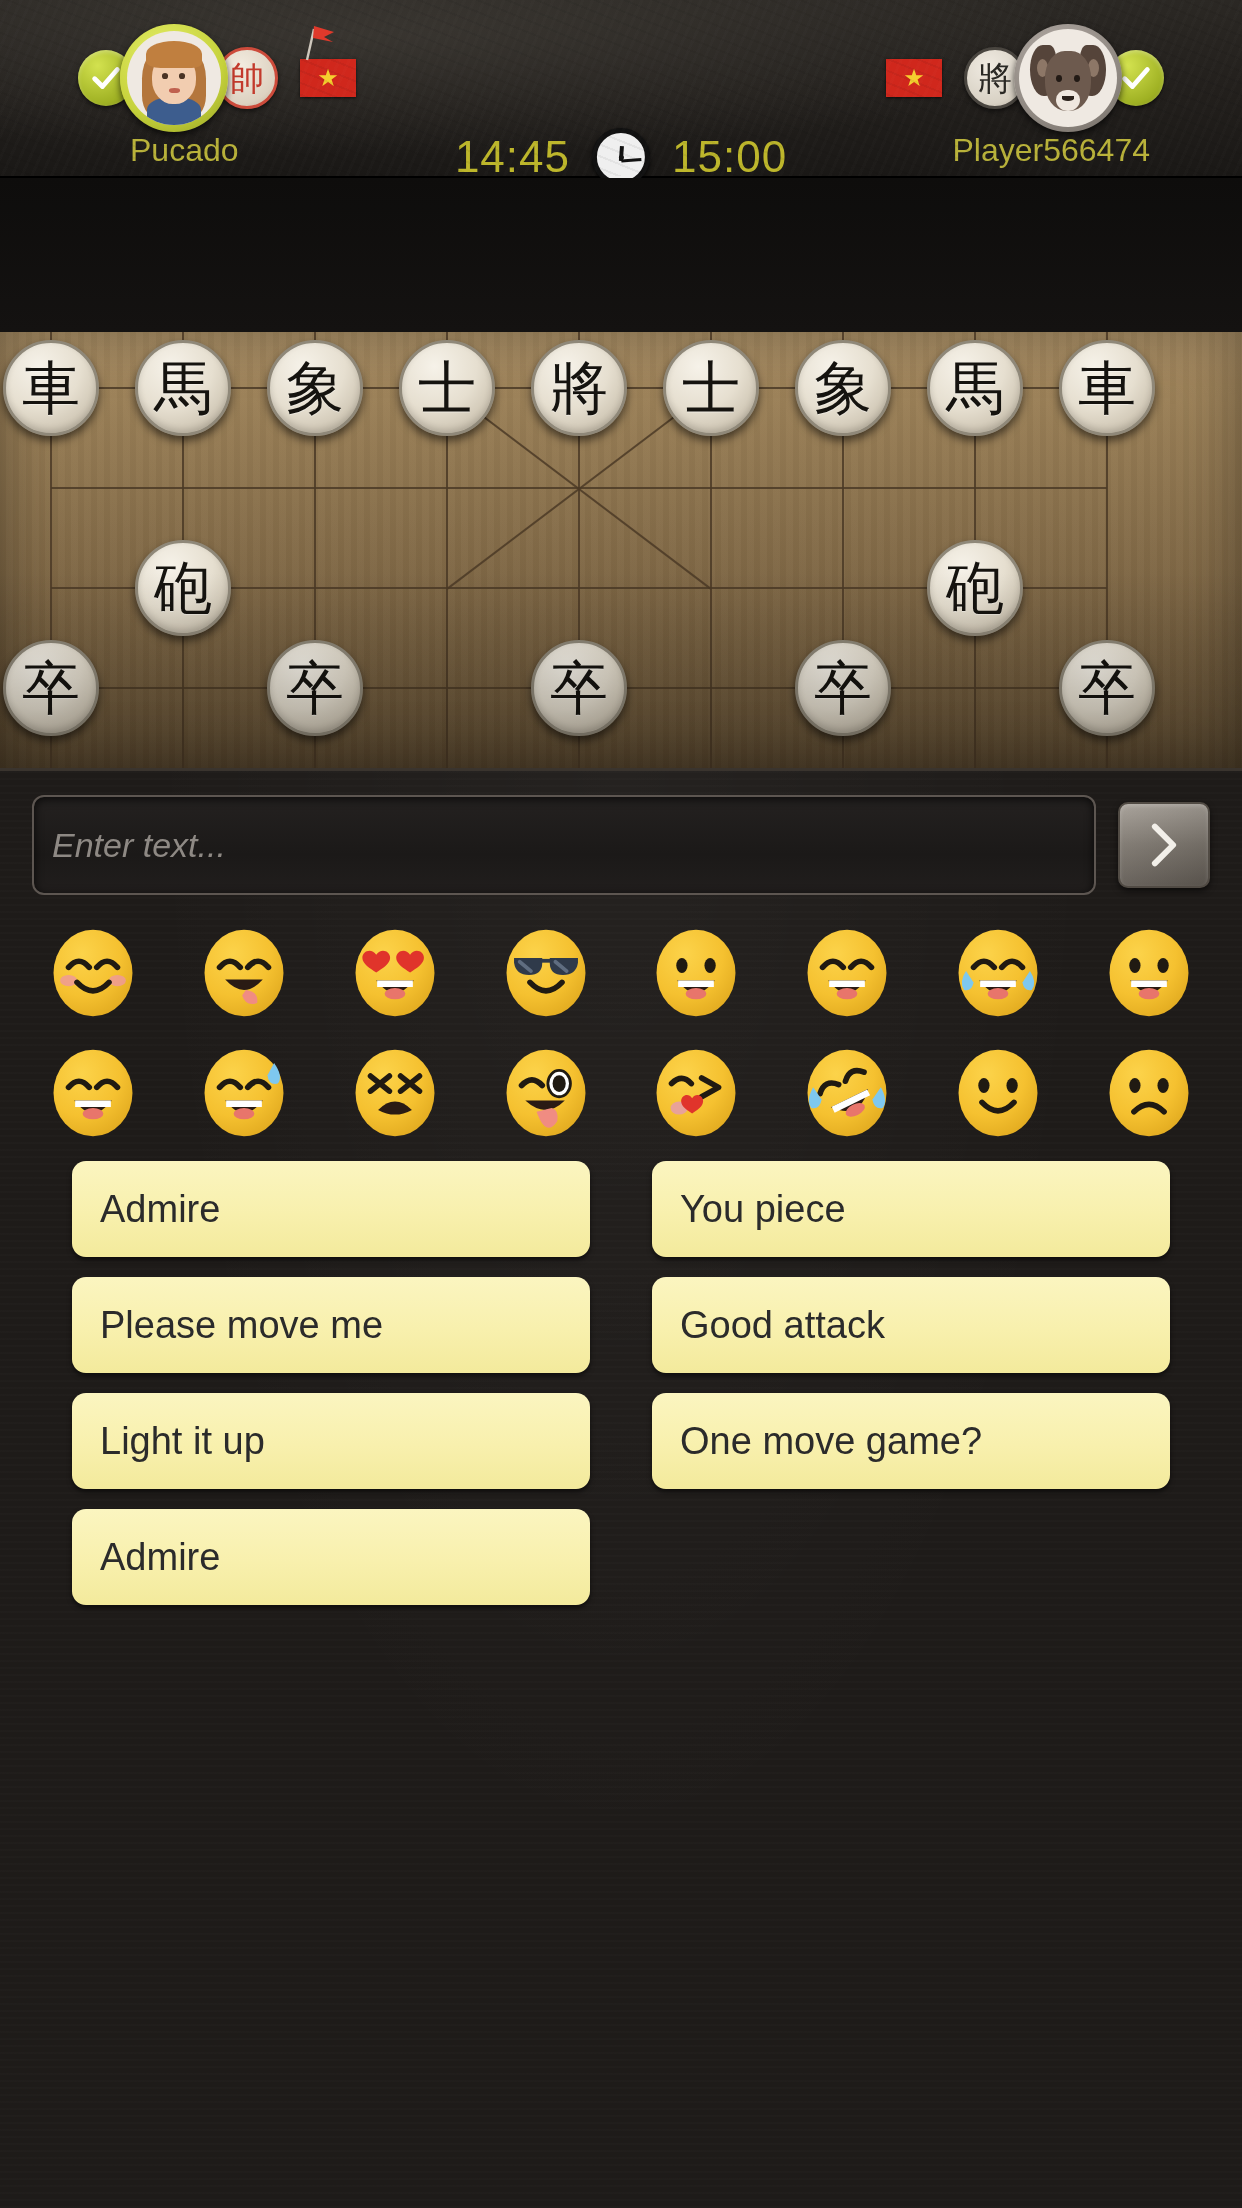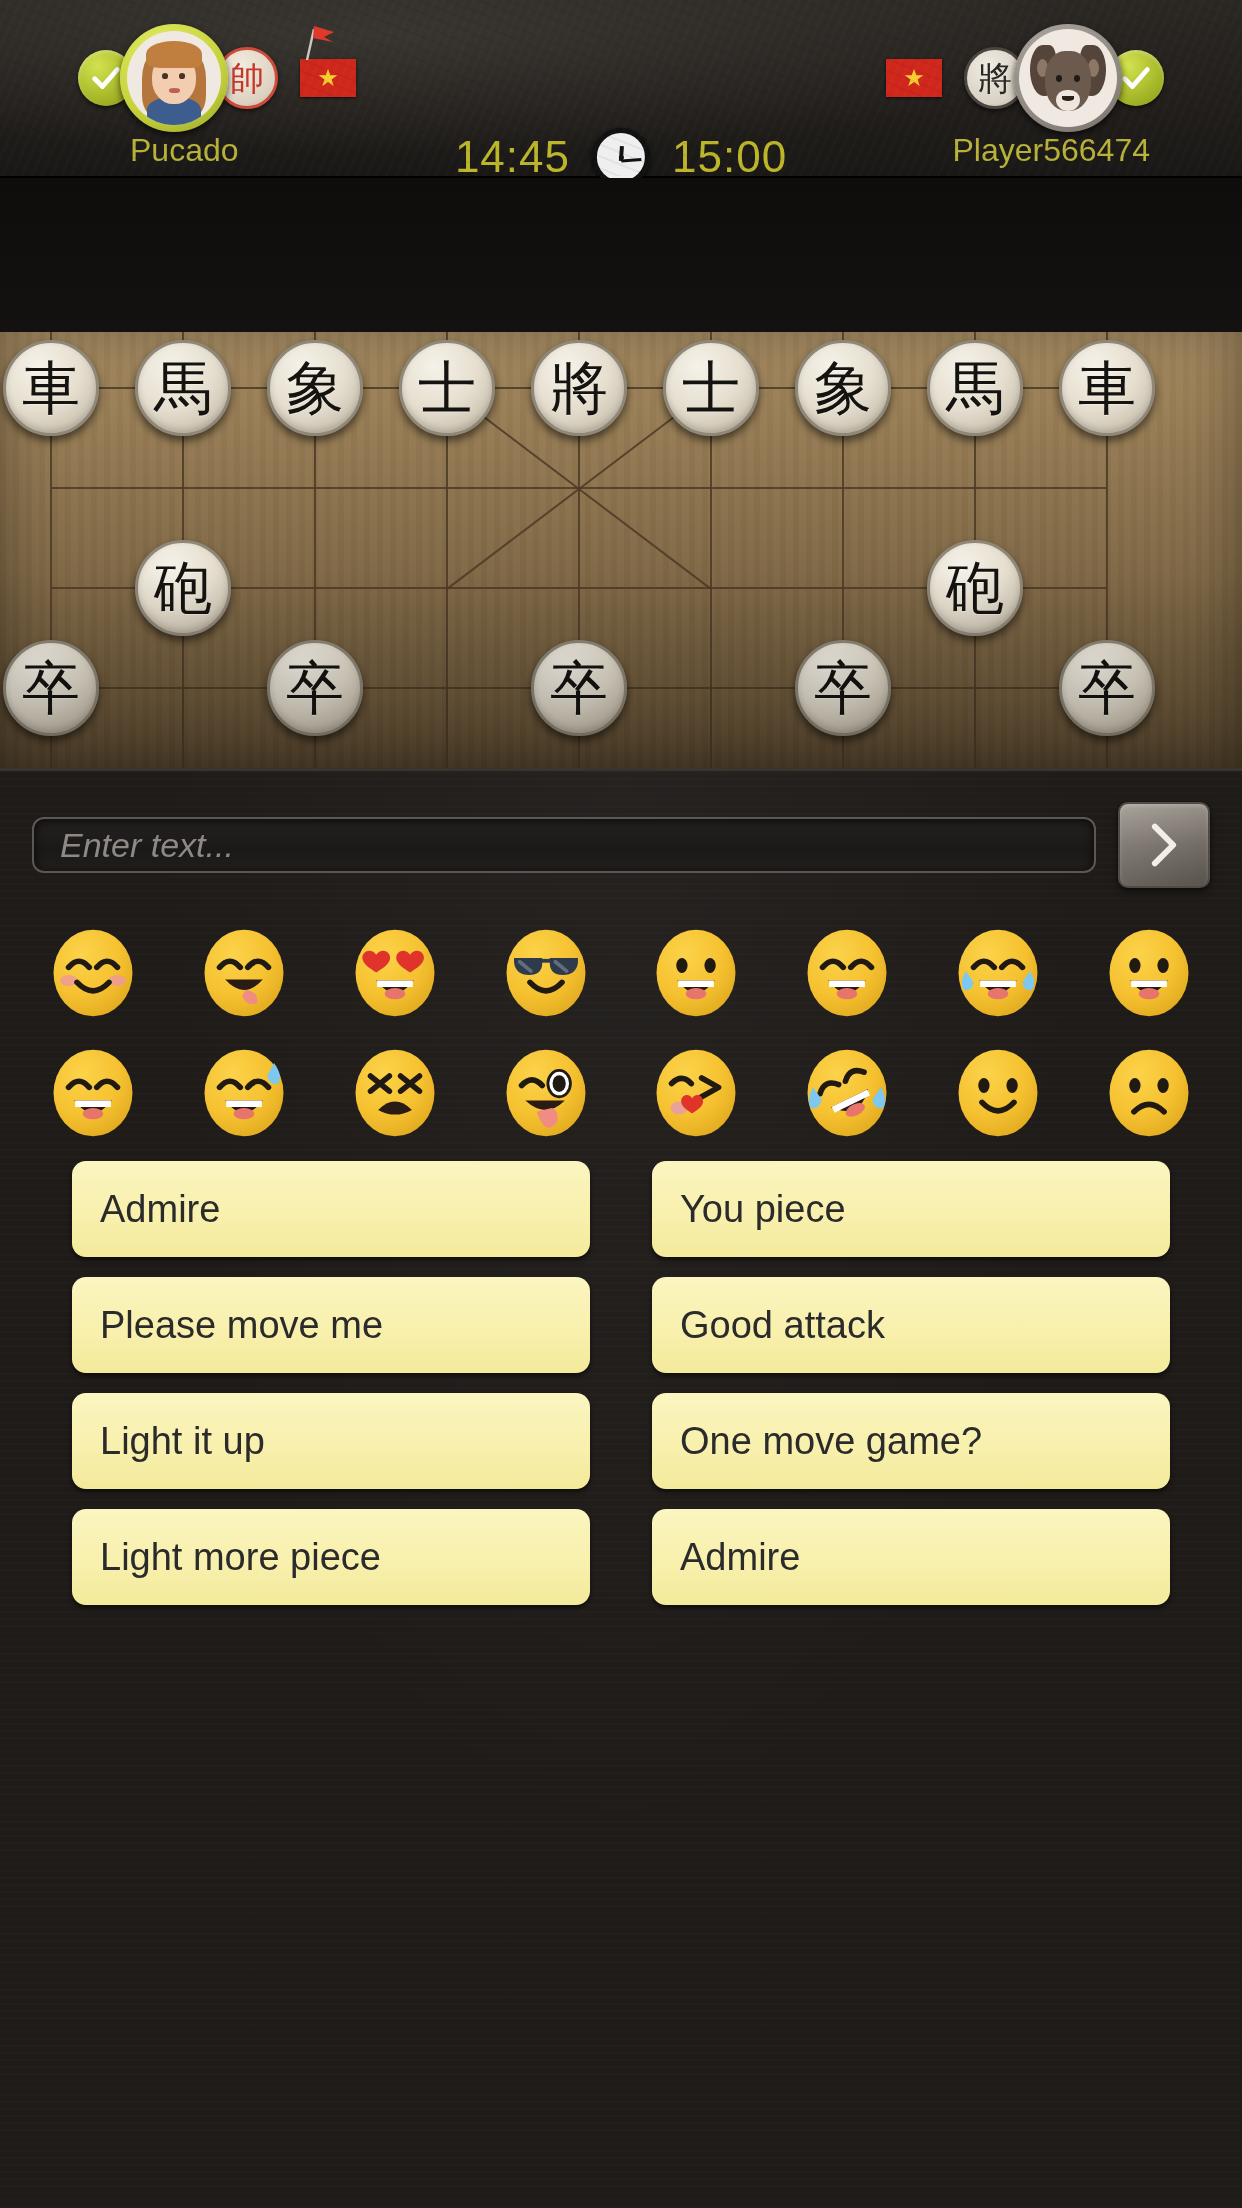--- a/index.html
+++ b/index.html
@@ -270,12 +270,12 @@
   }
   .text-input {
     flex: 1;
-    height: 56px;
+    height: 100px;
     border-radius: 12px;
     background: linear-gradient(180deg, #242120, #1b1918 60%, #211e1d);
     border: 2px solid #5d5651;
     display: flex; align-items: center;
-    padding: 0 26px;
+    padding: 0 18px;
     box-shadow: inset 0 2px 10px rgba(0,0,0,.75);
     overflow: hidden;
   }

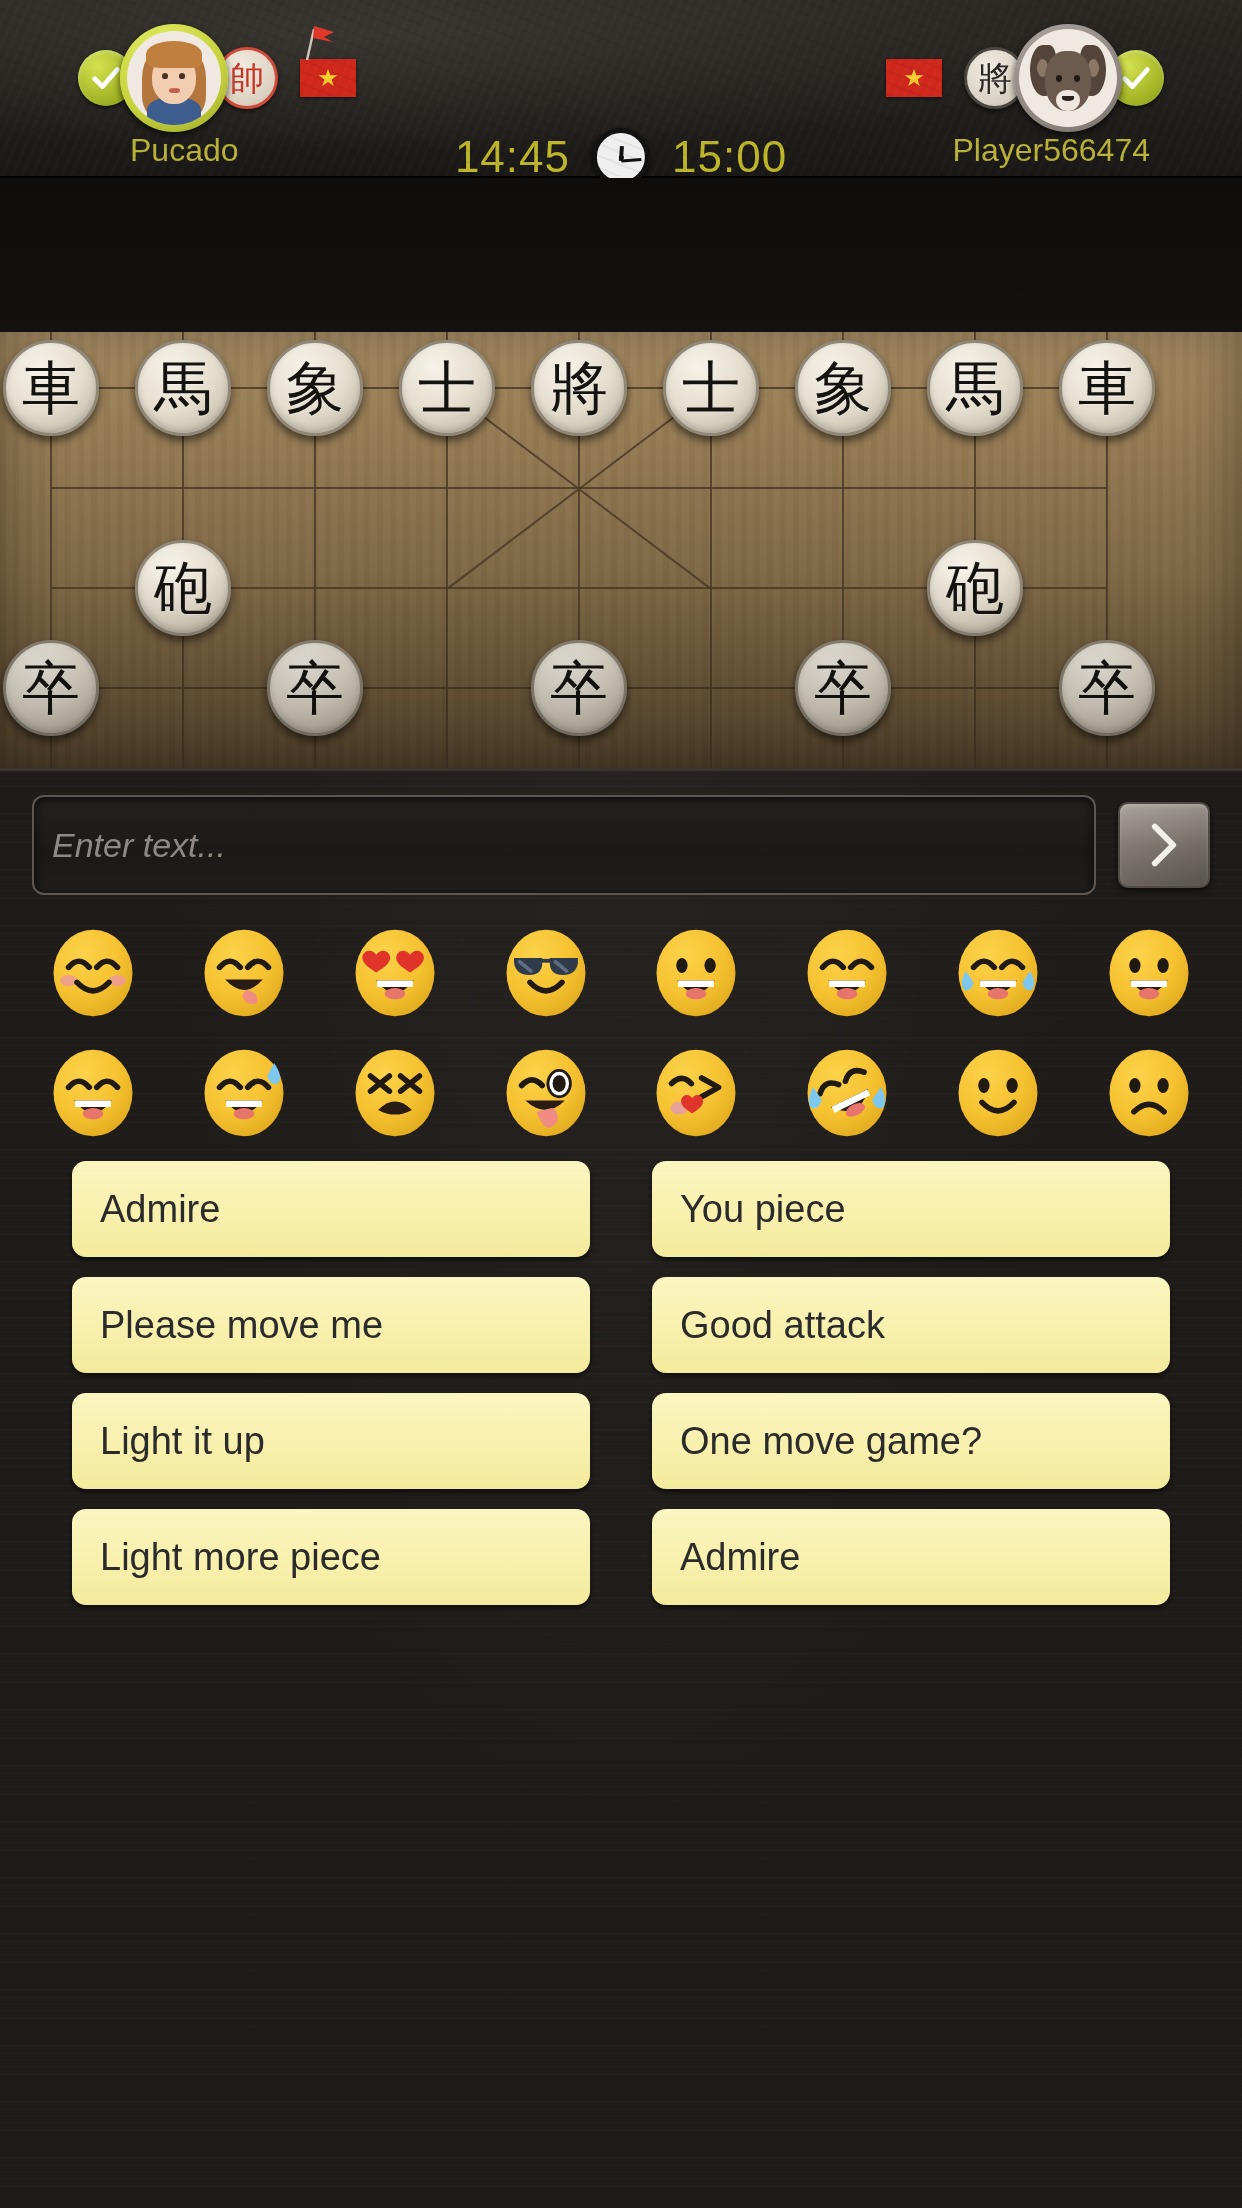--- a/index.html
+++ b/index.html
@@ -752,7 +752,6 @@
         <div class="phrase-btn">Good attack</div>
         <div class="phrase-btn">Light it up</div>
         <div class="phrase-btn">One move game?</div>
-        <div class="phrase-btn">Light more piece</div>
         <div class="phrase-btn">Admire</div>
       </div>
   </div>

